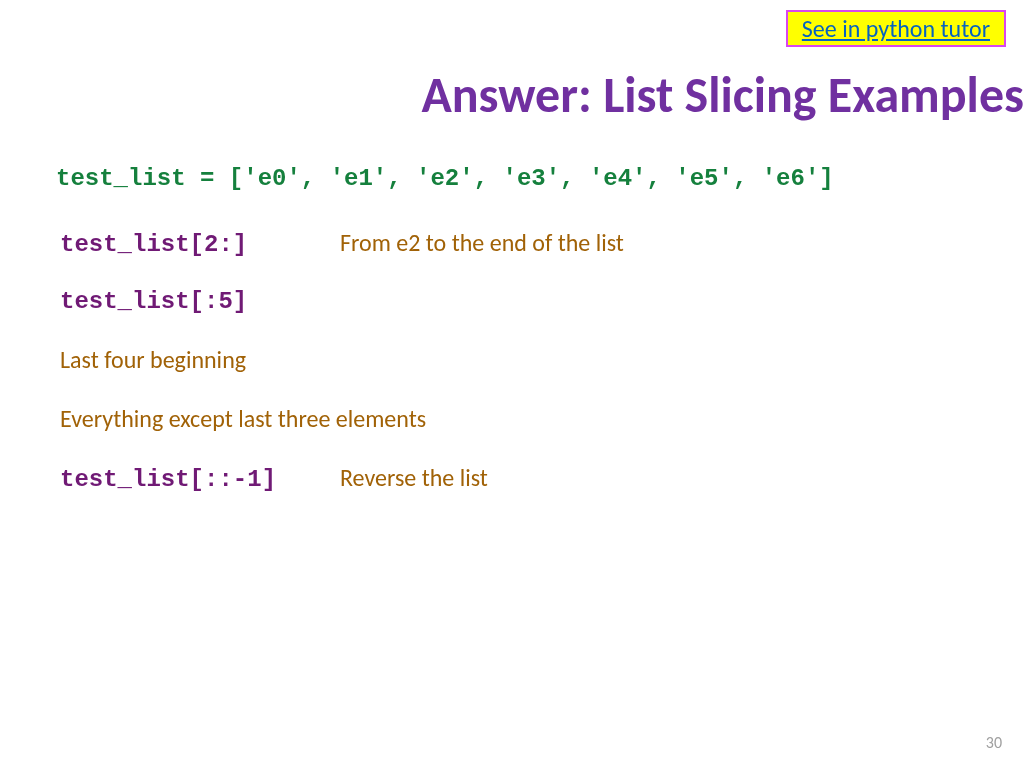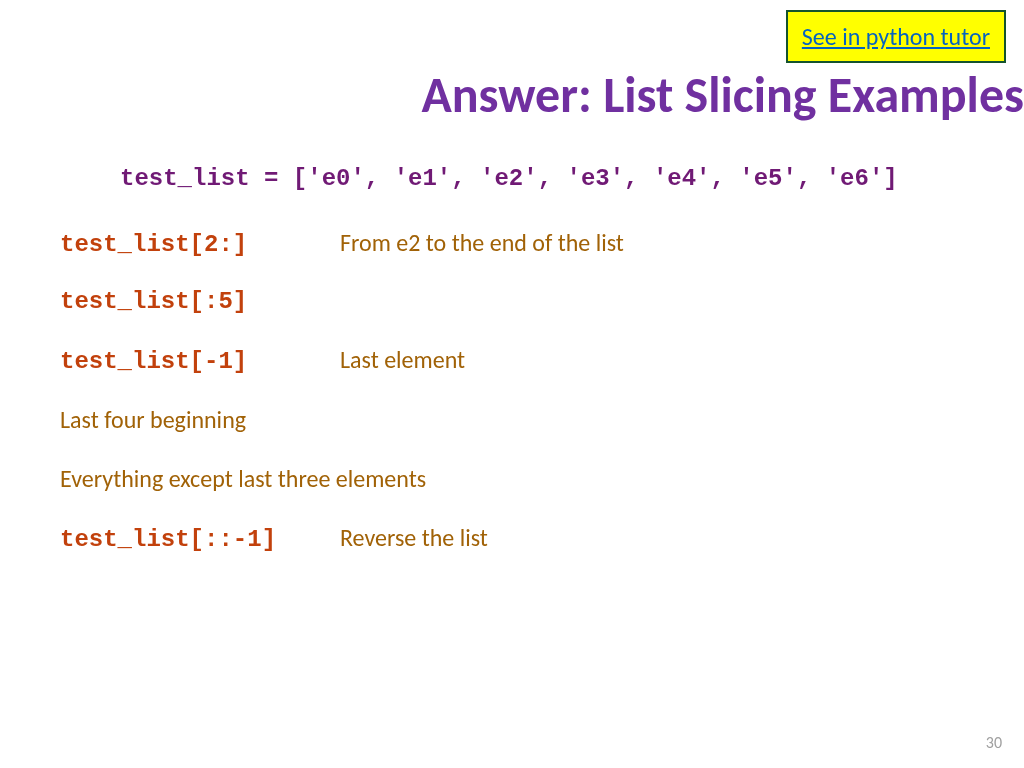--- a/index.html
+++ b/index.html
@@ -17,8 +17,8 @@
     top: 10px;
     right: 18px;
     background: #ffff00;
-    border: 2px solid #14532d;
-    padding: 10px 14px;
+    border: 2px solid #d946ef;
+    padding: 2px 14px;
   }
   .link-box a {
     color: #0563c1;

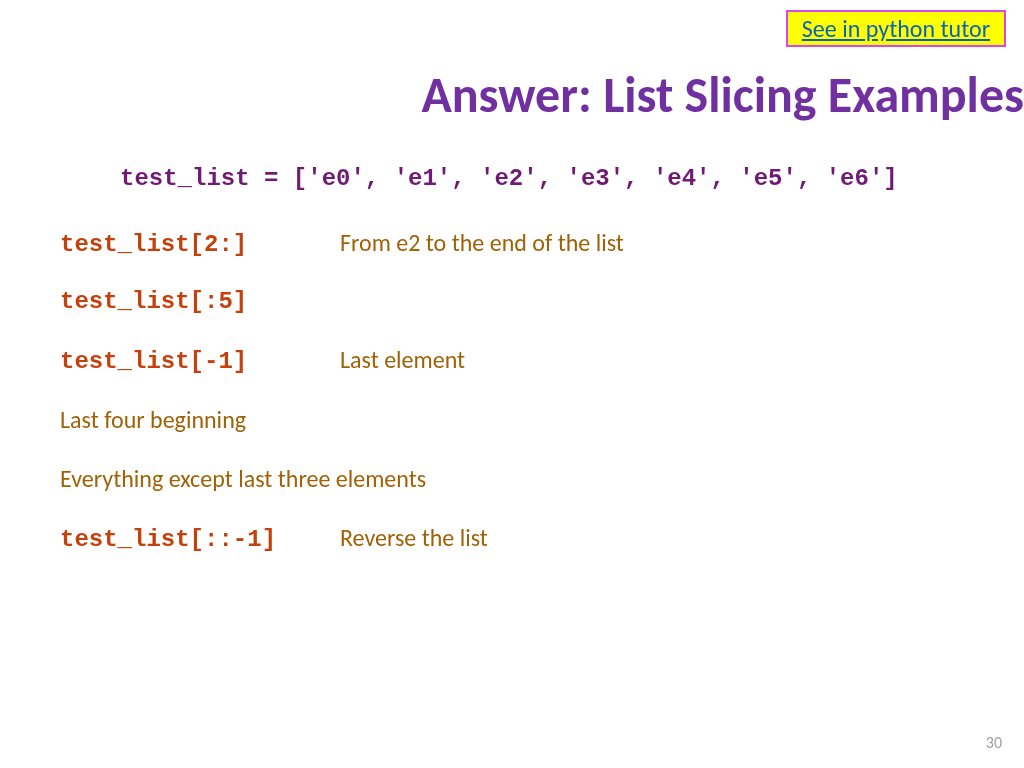--- a/index.html
+++ b/index.html
@@ -37,8 +37,8 @@
     font-family: "Courier New", monospace;
     font-weight: bold;
     font-size: 24px;
-    color: #701a75;
-    margin-left: 120px;
+    color: #15803d;
+    margin-left: 56px;
     margin-bottom: 36px;
   }
   .rows {

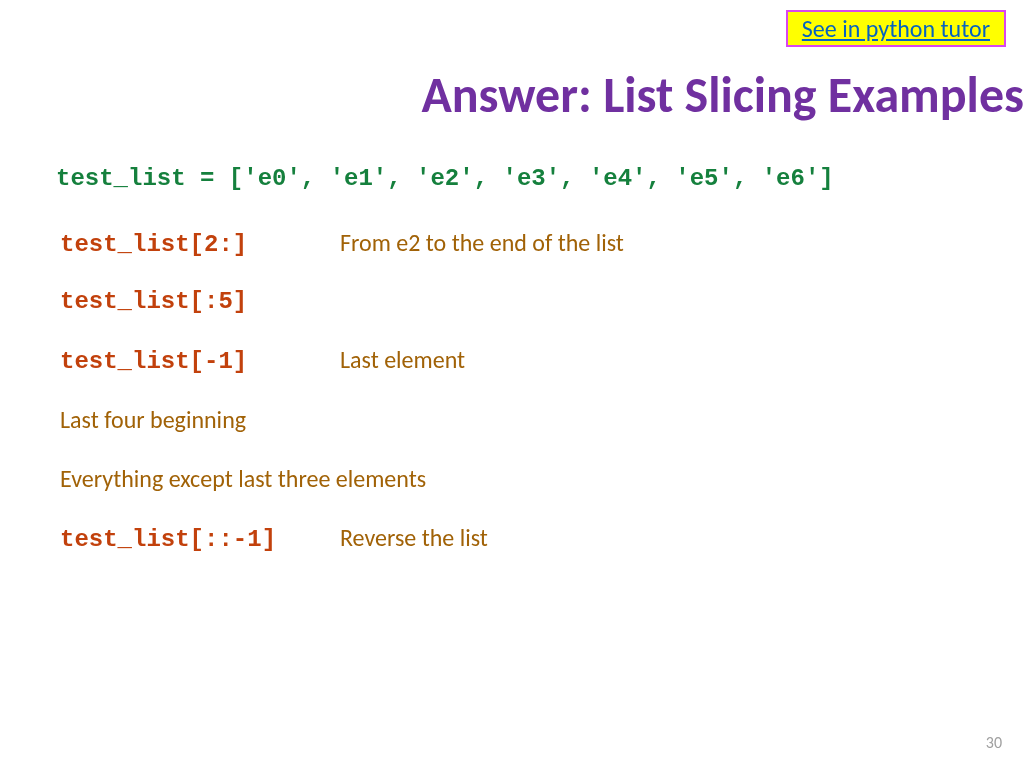--- a/index.html
+++ b/index.html
@@ -52,7 +52,7 @@
   .expr {
     font-family: "Courier New", monospace;
     font-weight: bold;
-    color: #c2410c;
+    color: #701a75;
     font-size: 24px;
     width: 280px;
     flex-shrink: 0;

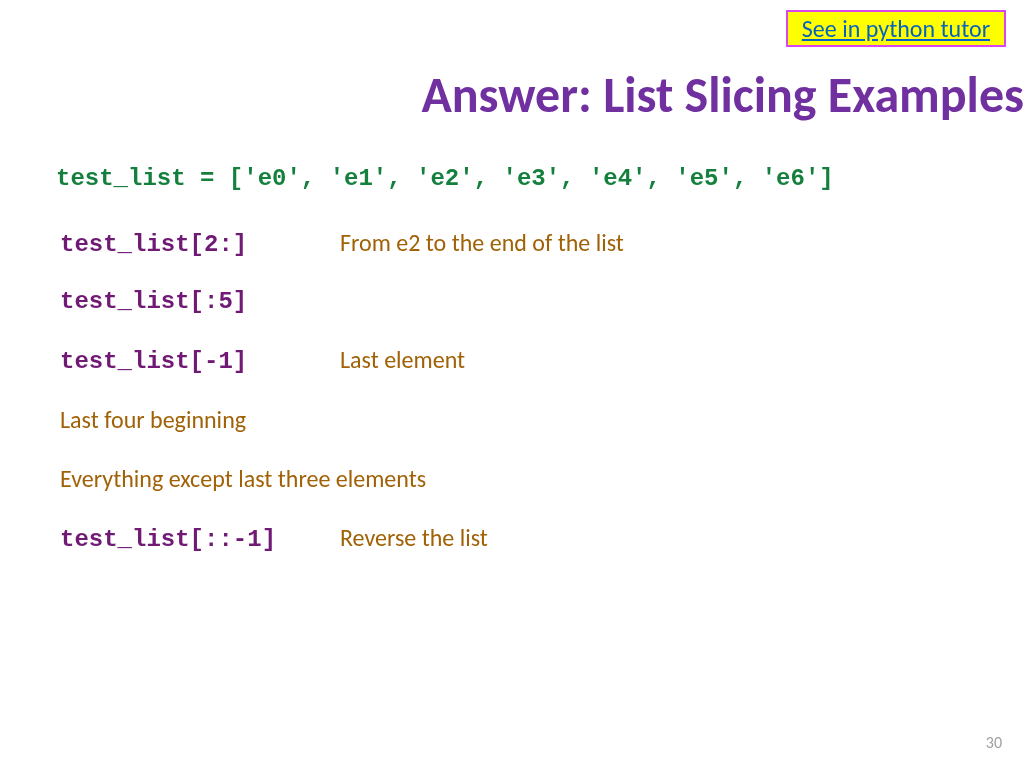--- a/index.html
+++ b/index.html
@@ -90,10 +90,6 @@
     <span class="expr">test_list[:5]</span>
   </div>
   <div class="row">
-    <span class="expr">test_list[-1]</span>
-    <span class="desc">Last element</span>
-  </div>
-  <div class="row">
     <span class="desc">Last four beginning</span>
   </div>
   <div class="row">

